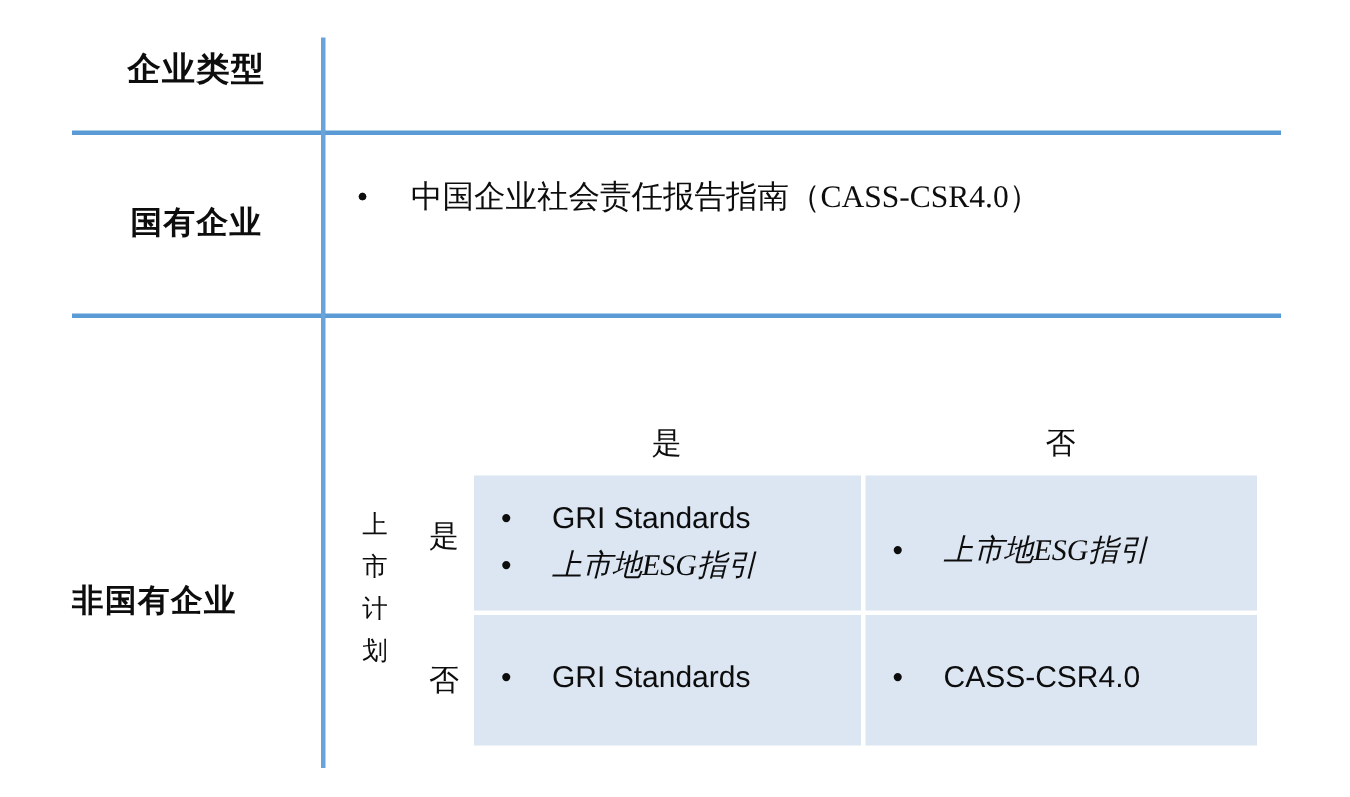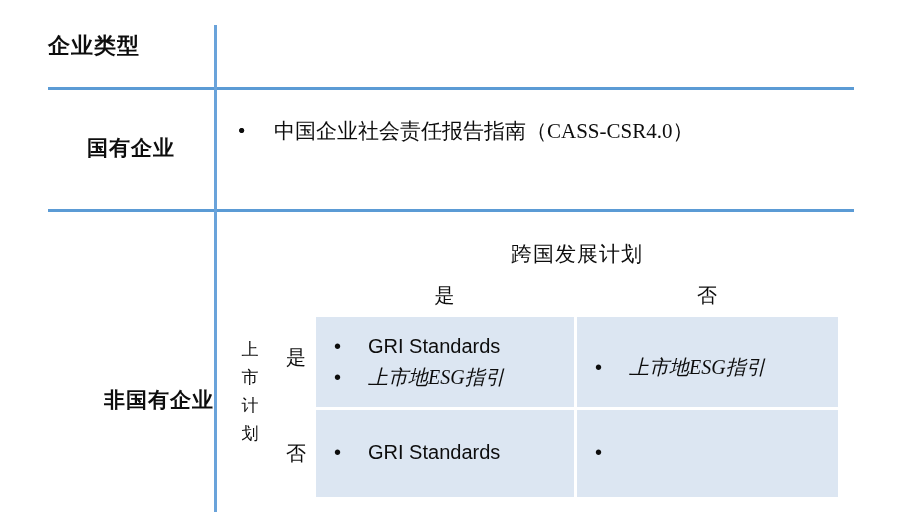--- a/index.html
+++ b/index.html
@@ -45,6 +45,7 @@
     left: 48px;
     top: 32px;
     width: 166px;
+    text-align: center;
     font-size: 22px;
     font-weight: bold;
     letter-spacing: 1px;

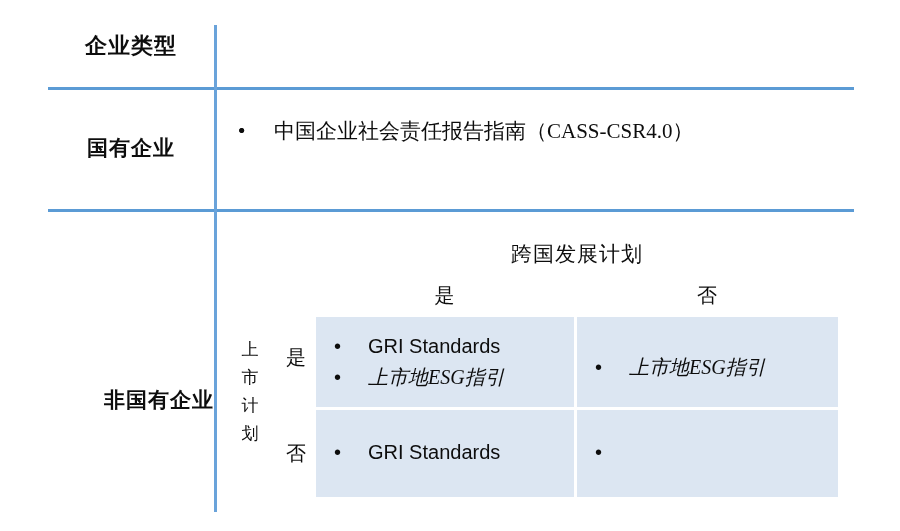--- a/index.html
+++ b/index.html
@@ -222,7 +222,6 @@
 
   <div class="cell-nonsoe-label">非国有企业</div>
 
-  <div class="matrix-title">跨国发展计划</div>
 
   <div class="col-head c-yes">是</div>
   <div class="col-head c-no">否</div>

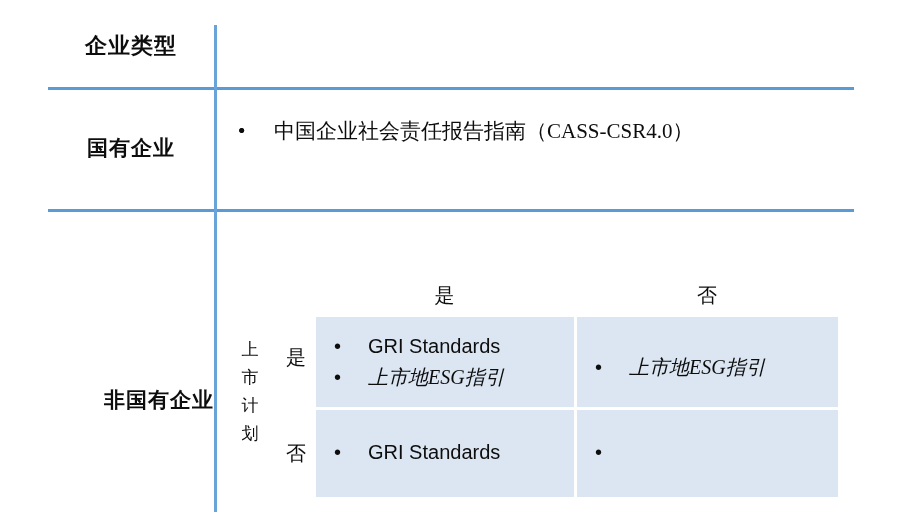--- a/index.html
+++ b/index.html
@@ -105,7 +105,7 @@
     left: 48px;
     top: 386px;
     width: 166px;
-    text-align: right;
+    text-align: left;
     font-size: 21px;
     font-weight: bold;
     letter-spacing: 1px;

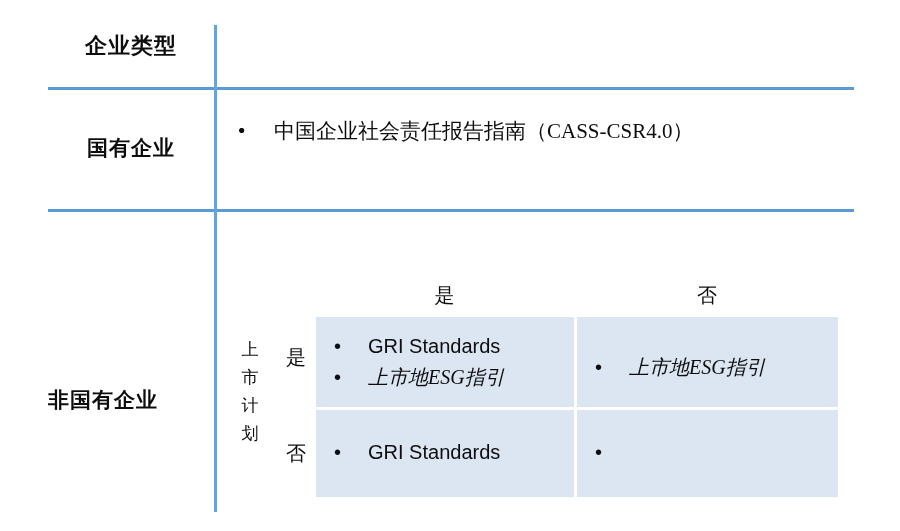--- a/index.html
+++ b/index.html
@@ -271,6 +271,7 @@
     <ul>
       <li>
         <span class="bullet">•</span>
+        <span>CASS-CSR4.0</span>
       </li>
     </ul>
   </div>

